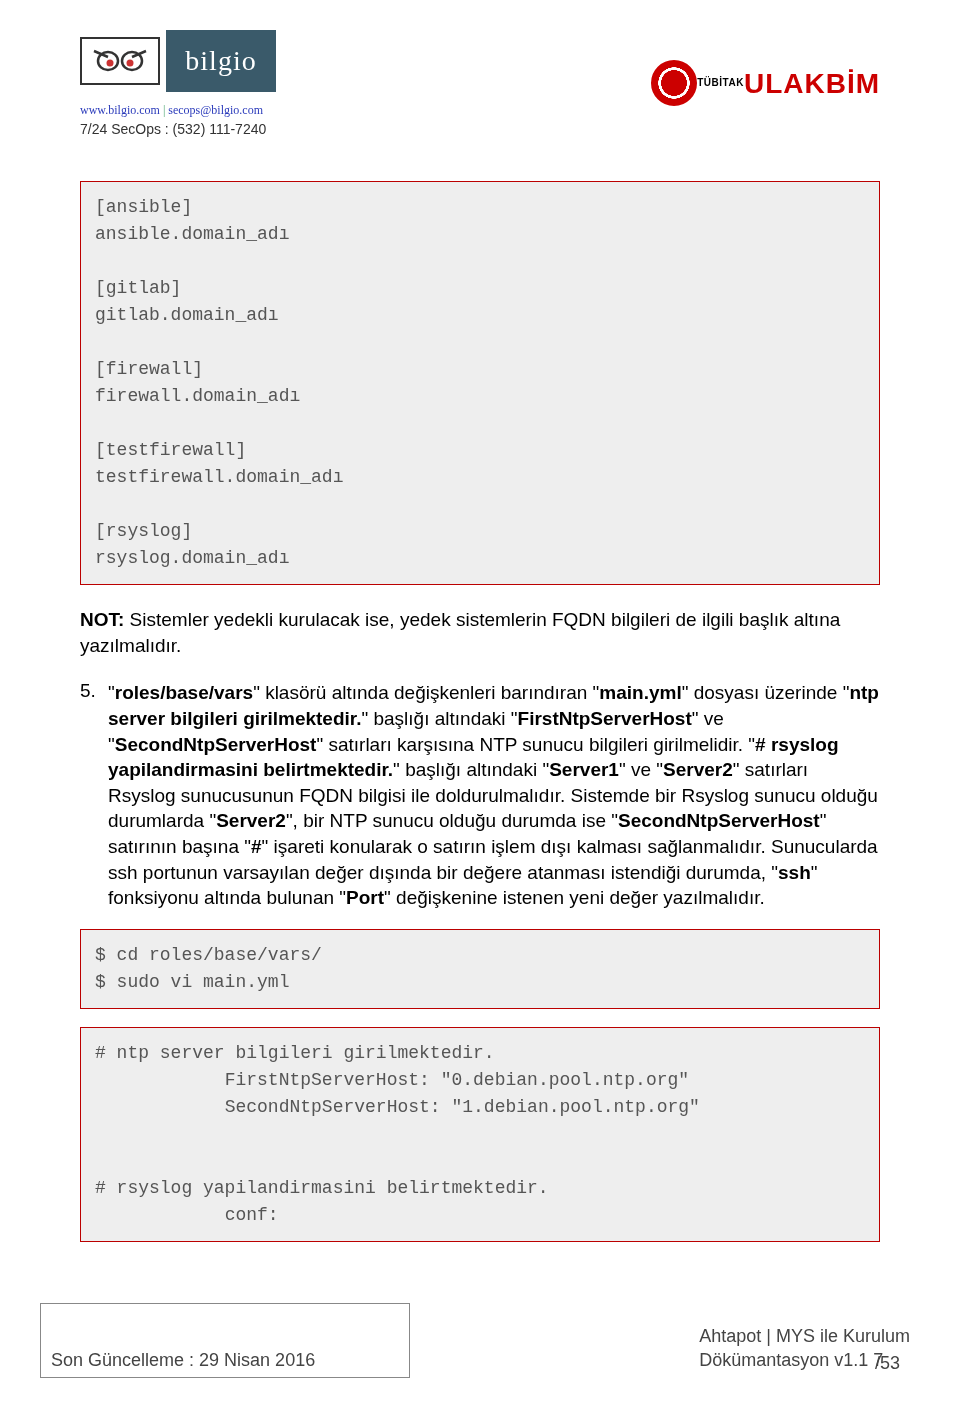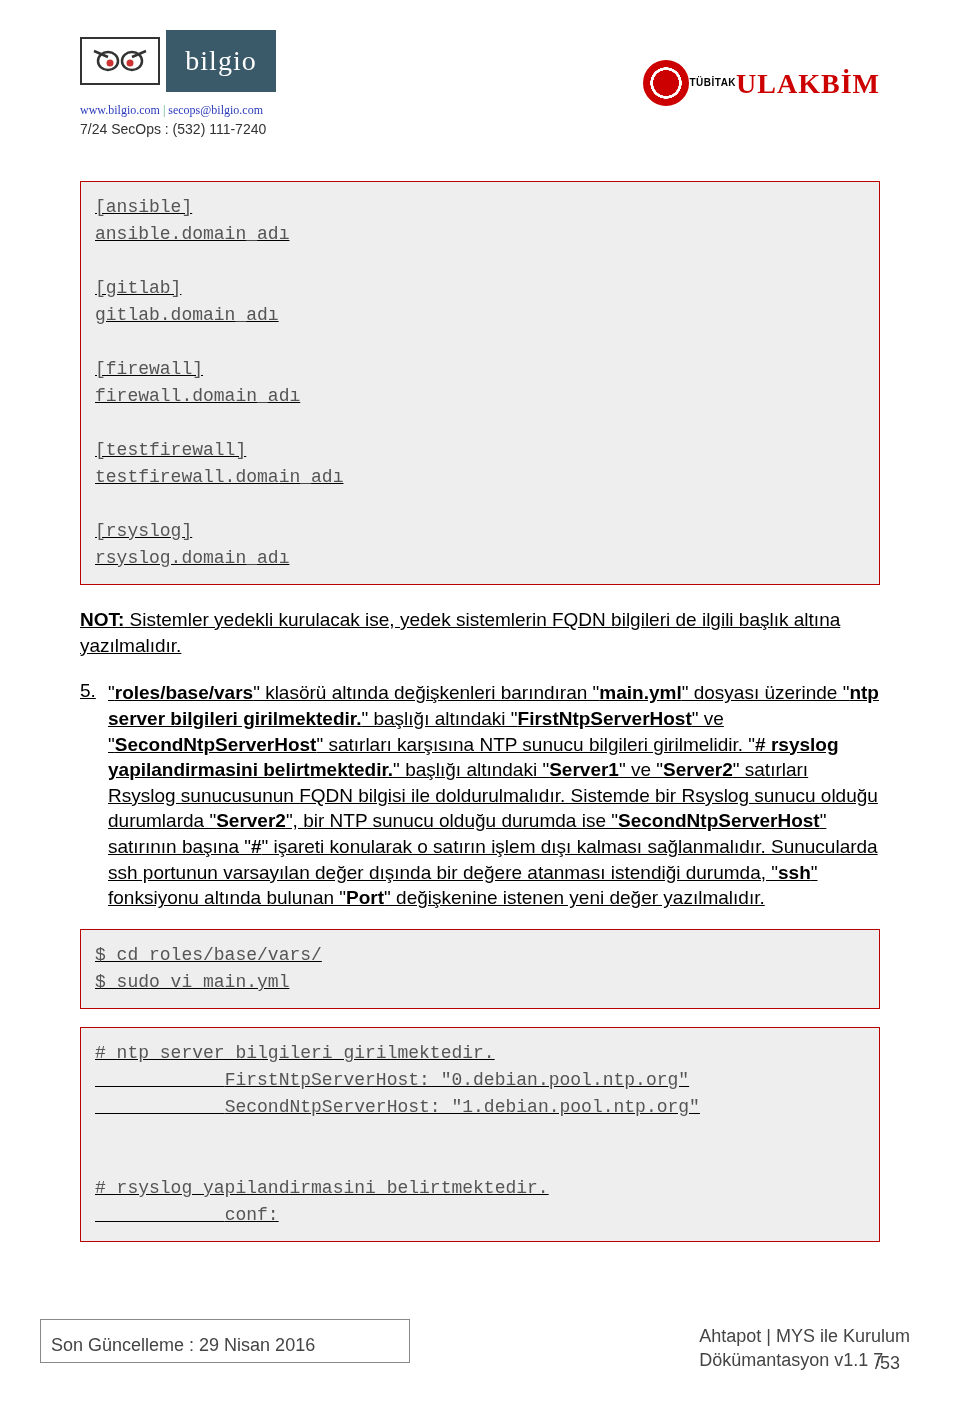--- a/index.html
+++ b/index.html
@@ -44,7 +44,7 @@
   .tubitak-label { font-size: 10px; font-weight: bold; letter-spacing: 0.5px; margin-bottom: 2px; }
   .ulakbim {
     font-size: 28px; font-weight: 900; color: #c00;
-    letter-spacing: 1px; font-family: Liberation Serif, serif;
+    letter-spacing: 1px; font-family: Liberation Sans, sans-serif;
   }
 
   .content { padding: 16px 80px; text-decoration: underline; }

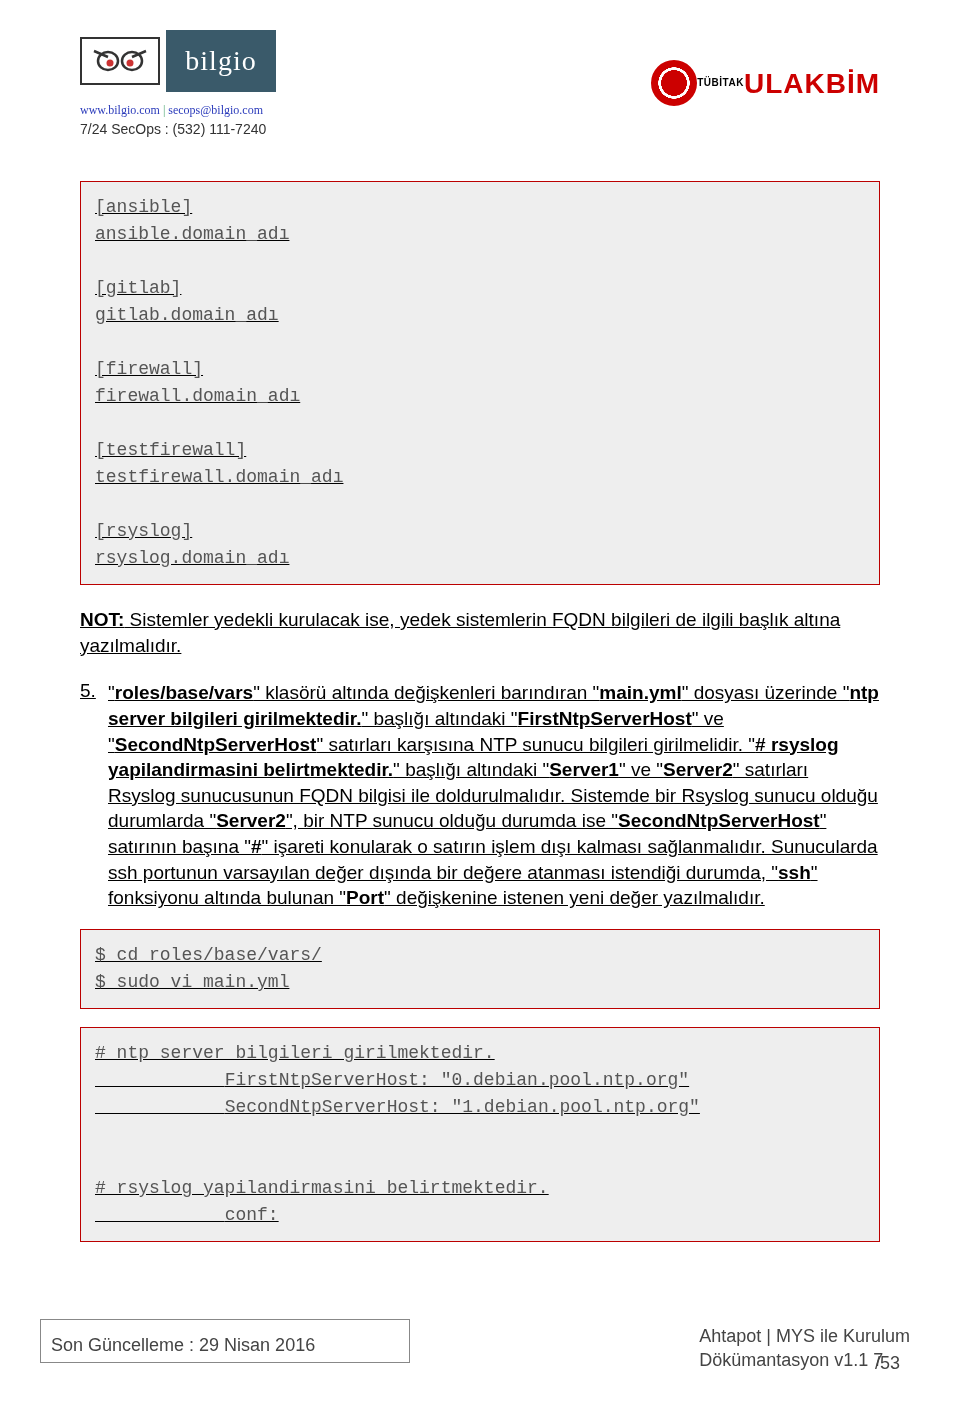--- a/index.html
+++ b/index.html
@@ -47,7 +47,7 @@
     letter-spacing: 1px; font-family: Liberation Sans, sans-serif;
   }
 
-  .content { padding: 16px 80px; text-decoration: underline; }
+  .content { padding: 16px 80px; }
 
   .code-box {
     border: 1.5px solid #b00;

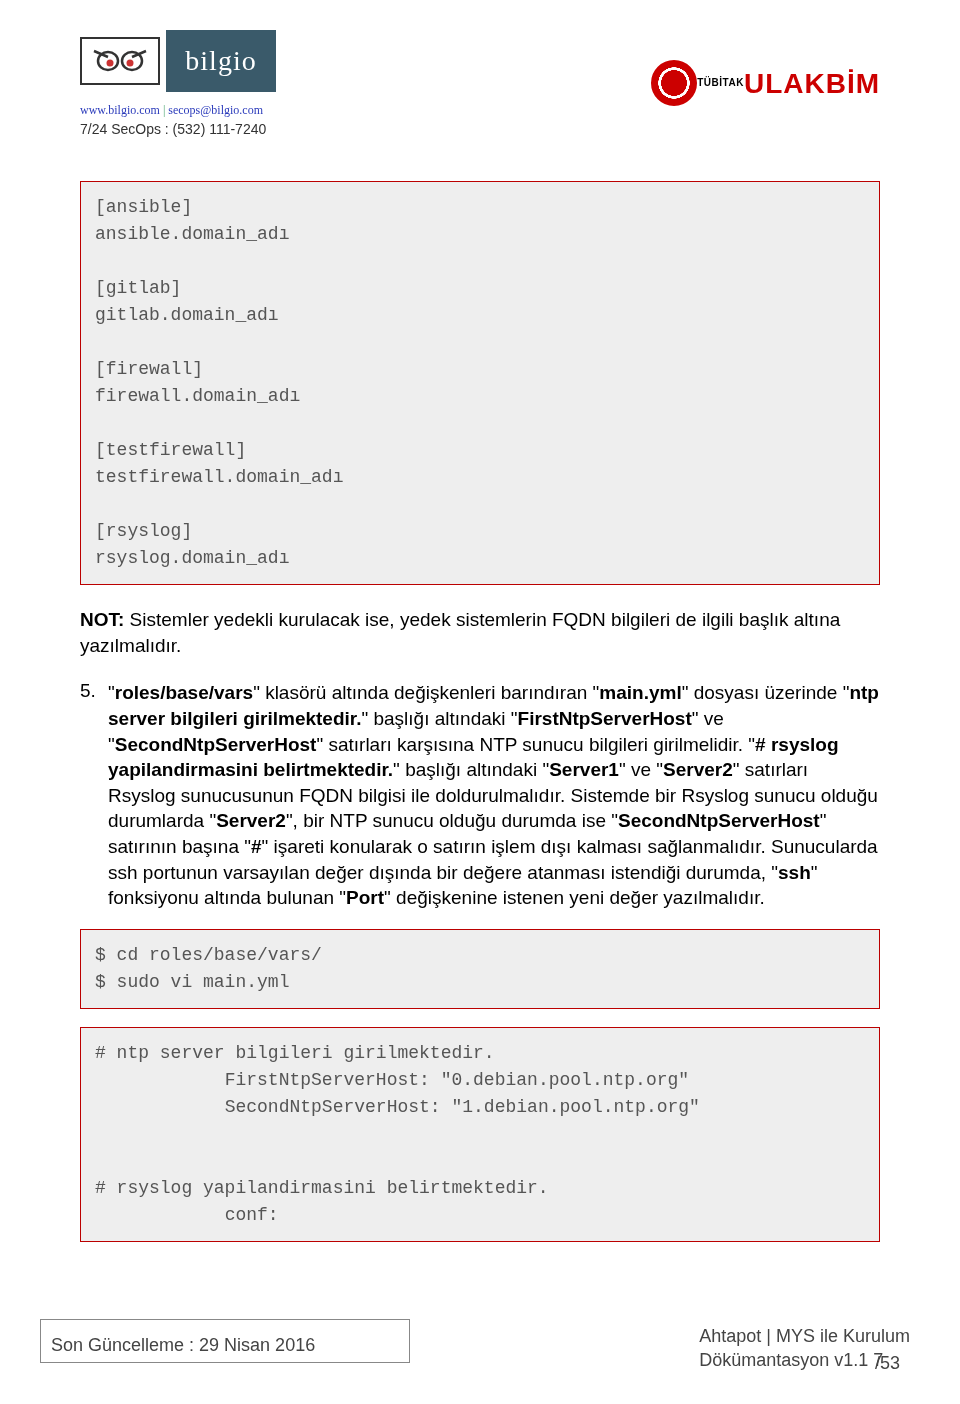--- a/index.html
+++ b/index.html
@@ -101,7 +101,7 @@
   .footer-left-box {
     border: 1px solid #888;
     min-width: 370px;
-    height: 44px;
+    height: 75px;
     display: flex; align-items: flex-end; justify-content: flex-start;
     padding: 6px 10px;
     font-size: 18px; color: #444;

